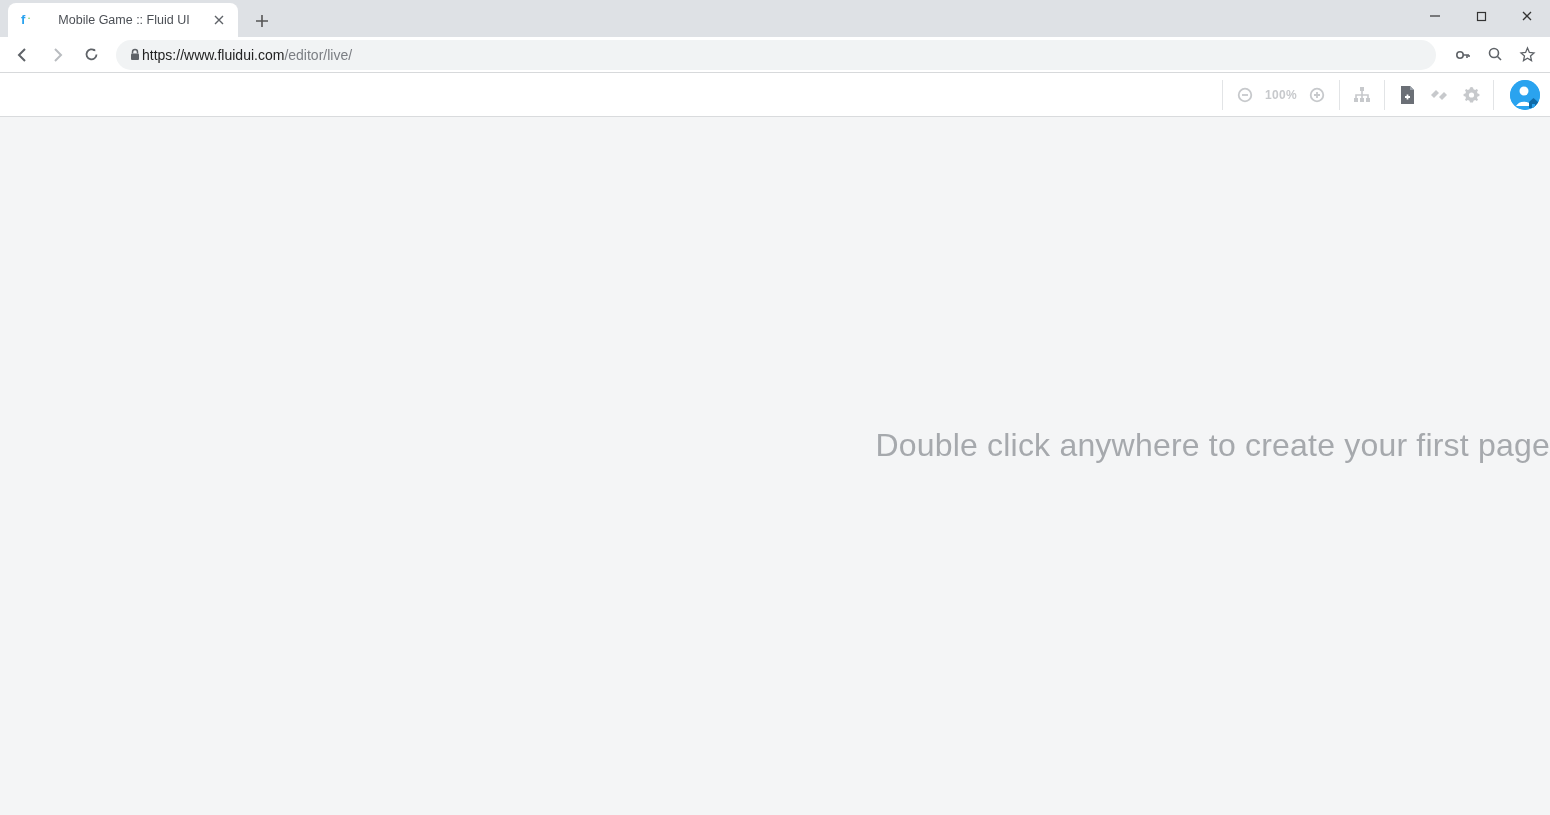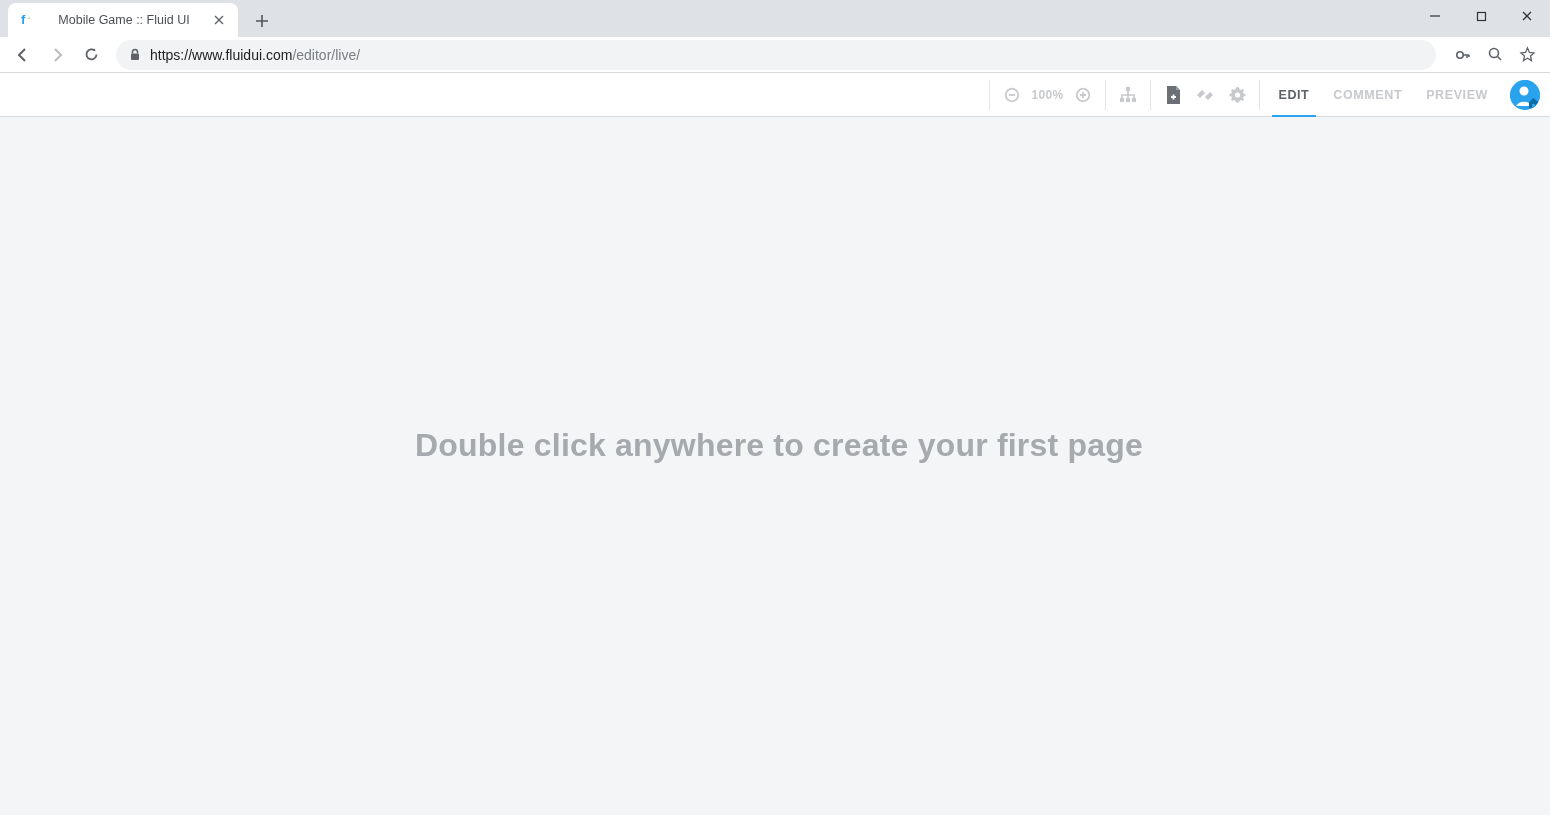--- a/index.html
+++ b/index.html
@@ -20,7 +20,7 @@
     .addr-row { height:36px; background:#fff; display:flex; align-items:center; padding:0 8px; gap:4px; border-bottom:1px solid #d7d9db;}
     .navbtn { width:30px; height:30px; display:flex; align-items:center; justify-content:center; color:#5f6368; border-radius:50%; }
     .navbtn.disabled { color:#b9bcc0; }
-    .omnibox { flex:1; height:30px; background:#f1f3f4; border-radius:15px; display:flex; align-items:center; padding:0 12px; gap:8px; color:#222; font-size:14px; margin:0 6px;}
+    .omnibox { flex:1; height:30px; background:#f1f3f4; border-radius:15px; display:flex; align-items:center; padding:0 12px; color:#222; font-size:14px; margin:0 6px;}
     .lock { width:14px; height:14px; display:flex; align-items:center; justify-content:center; color:#5f6368; }
     .url-host { color:#222; }
     .url-path { color:#7b7e83; }

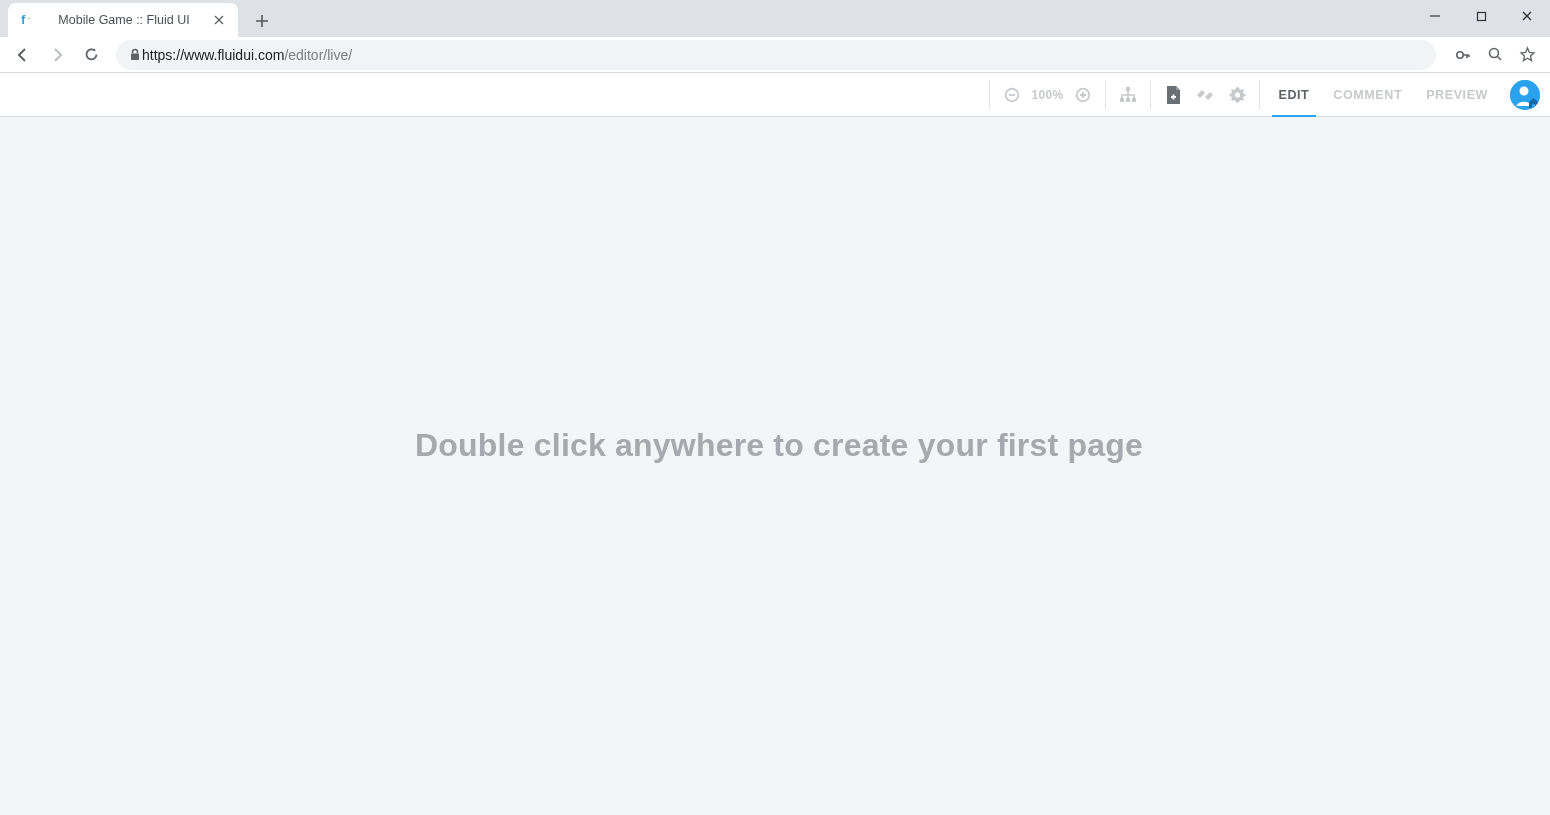--- a/index.html
+++ b/index.html
@@ -190,17 +190,6 @@
   </span>
   <div class="tb-sep"></div>
 
-  <div class="tabs-wrap">
-    <div class="mode-tab active">
-      <span>EDIT</span>
-    </div>
-    <div class="mode-tab">
-      <span>COMMENT</span>
-    </div>
-    <div class="mode-tab">
-      <span>PREVIEW</span>
-    </div>
-  </div>
 
   <div class="avatar">
     <svg width="30" height="30" viewBox="0 0 30 30">

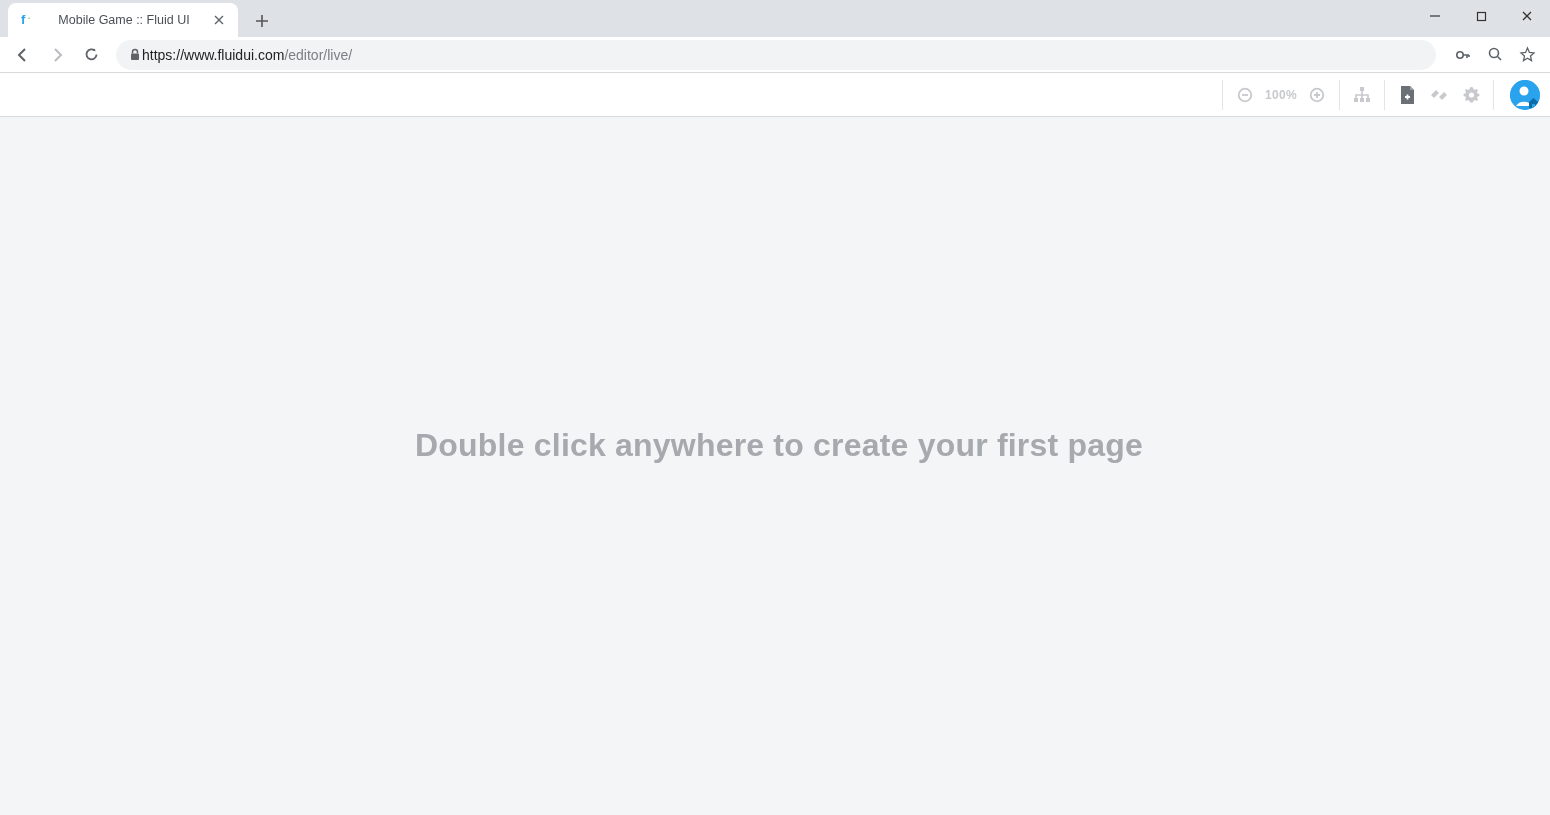--- a/index.html
+++ b/index.html
@@ -45,7 +45,7 @@
 
     
     .canvas { position:absolute; left:0; right:0; top:117px; bottom:0; background:#f4f5f6; }
-    .canvas-hint { position:absolute; top:310px; left:8px; right:0; text-align:center; font-size:32px; font-weight:700;
+    .canvas-hint { position:absolute; top:310px; left:8px; right:0; text-align:right; font-size:32px; font-weight:400;
                    color:#a6a9ad; letter-spacing:0.2px; }
 
     svg { display:block; }

